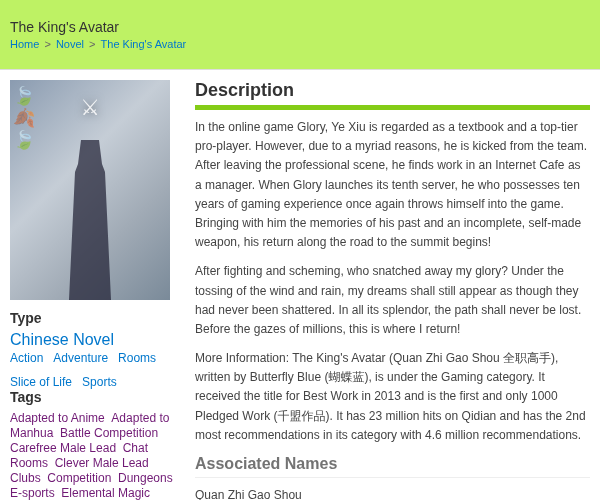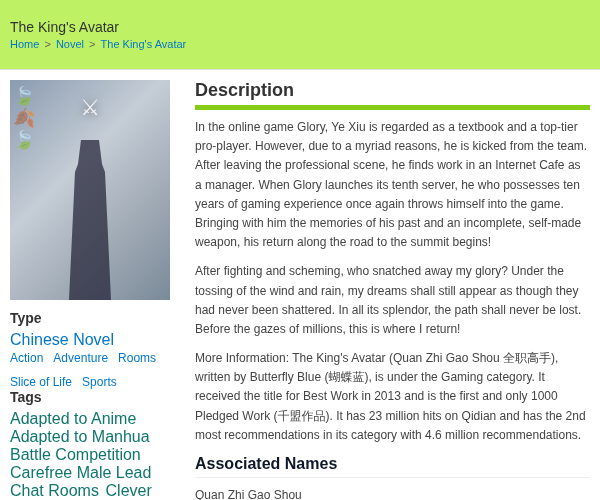--- a/index.html
+++ b/index.html
@@ -136,9 +136,9 @@
       margin-top: 2px;
     }
     .tags-list a {
-      color: #0f766e;
-      text-decoration: none;
-      font-size: 16px;
+      color: #701a75;
+      text-decoration: none;
+      font-size: 12px;
       margin-right: 3px;
     }
 

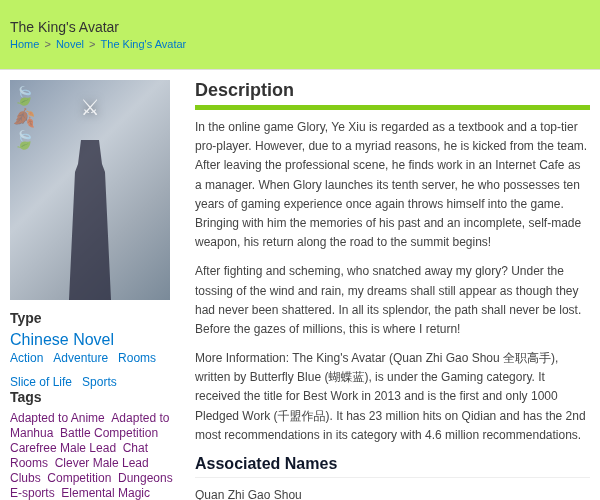--- a/index.html
+++ b/index.html
@@ -165,7 +165,7 @@
     .assoc-title {
       font-size: 16px;
       font-weight: bold;
-      color: #0f172a;
+      color: #737373;
       margin-bottom: 6px;
       border-bottom: 1px solid #eee;
       padding-bottom: 4px;

